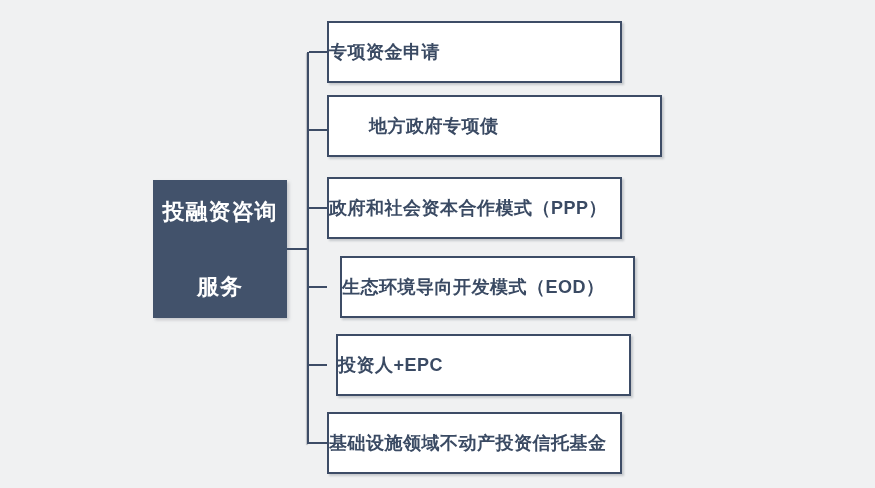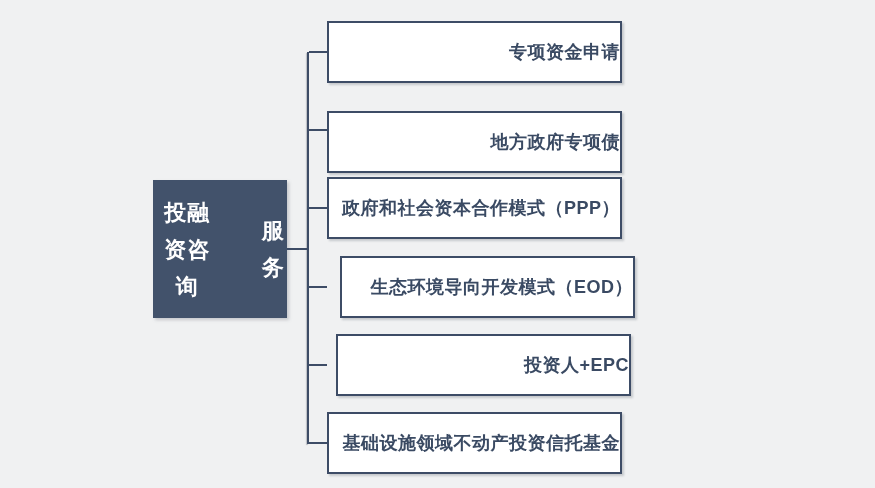--- a/index.html
+++ b/index.html
@@ -73,7 +73,7 @@
     border:2px solid var(--border);
     display:flex;
     align-items:center;
-    justify-content:flex-end;
+    justify-content:flex-start;
     text-align:center;
     font-size:18px;
     font-weight:bold;

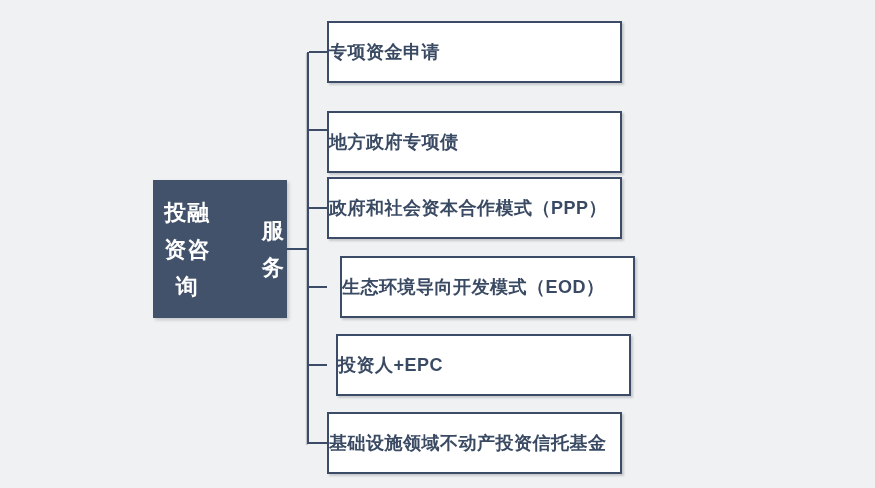--- a/index.html
+++ b/index.html
@@ -102,7 +102,7 @@
     </div>
 
     <div class="line branch-link" style="top: 129px;"></div>
-    <div class="branch-box" style="top: 111px;">
+    <div class="branch-box" style="top: 95px; padding-left: 40px;">
       <span>地方政府专项债</span>
     </div>
 

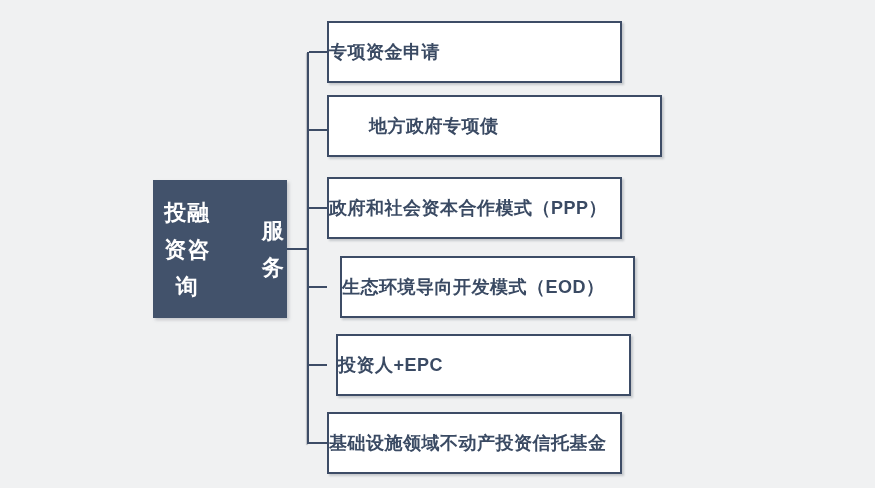--- a/index.html
+++ b/index.html
@@ -30,6 +30,7 @@
     background:var(--fill);
     color:#ffffff;
     display:flex;
+    flex-direction:column;
     align-items:center;
     justify-content:center;
     text-align:center;

